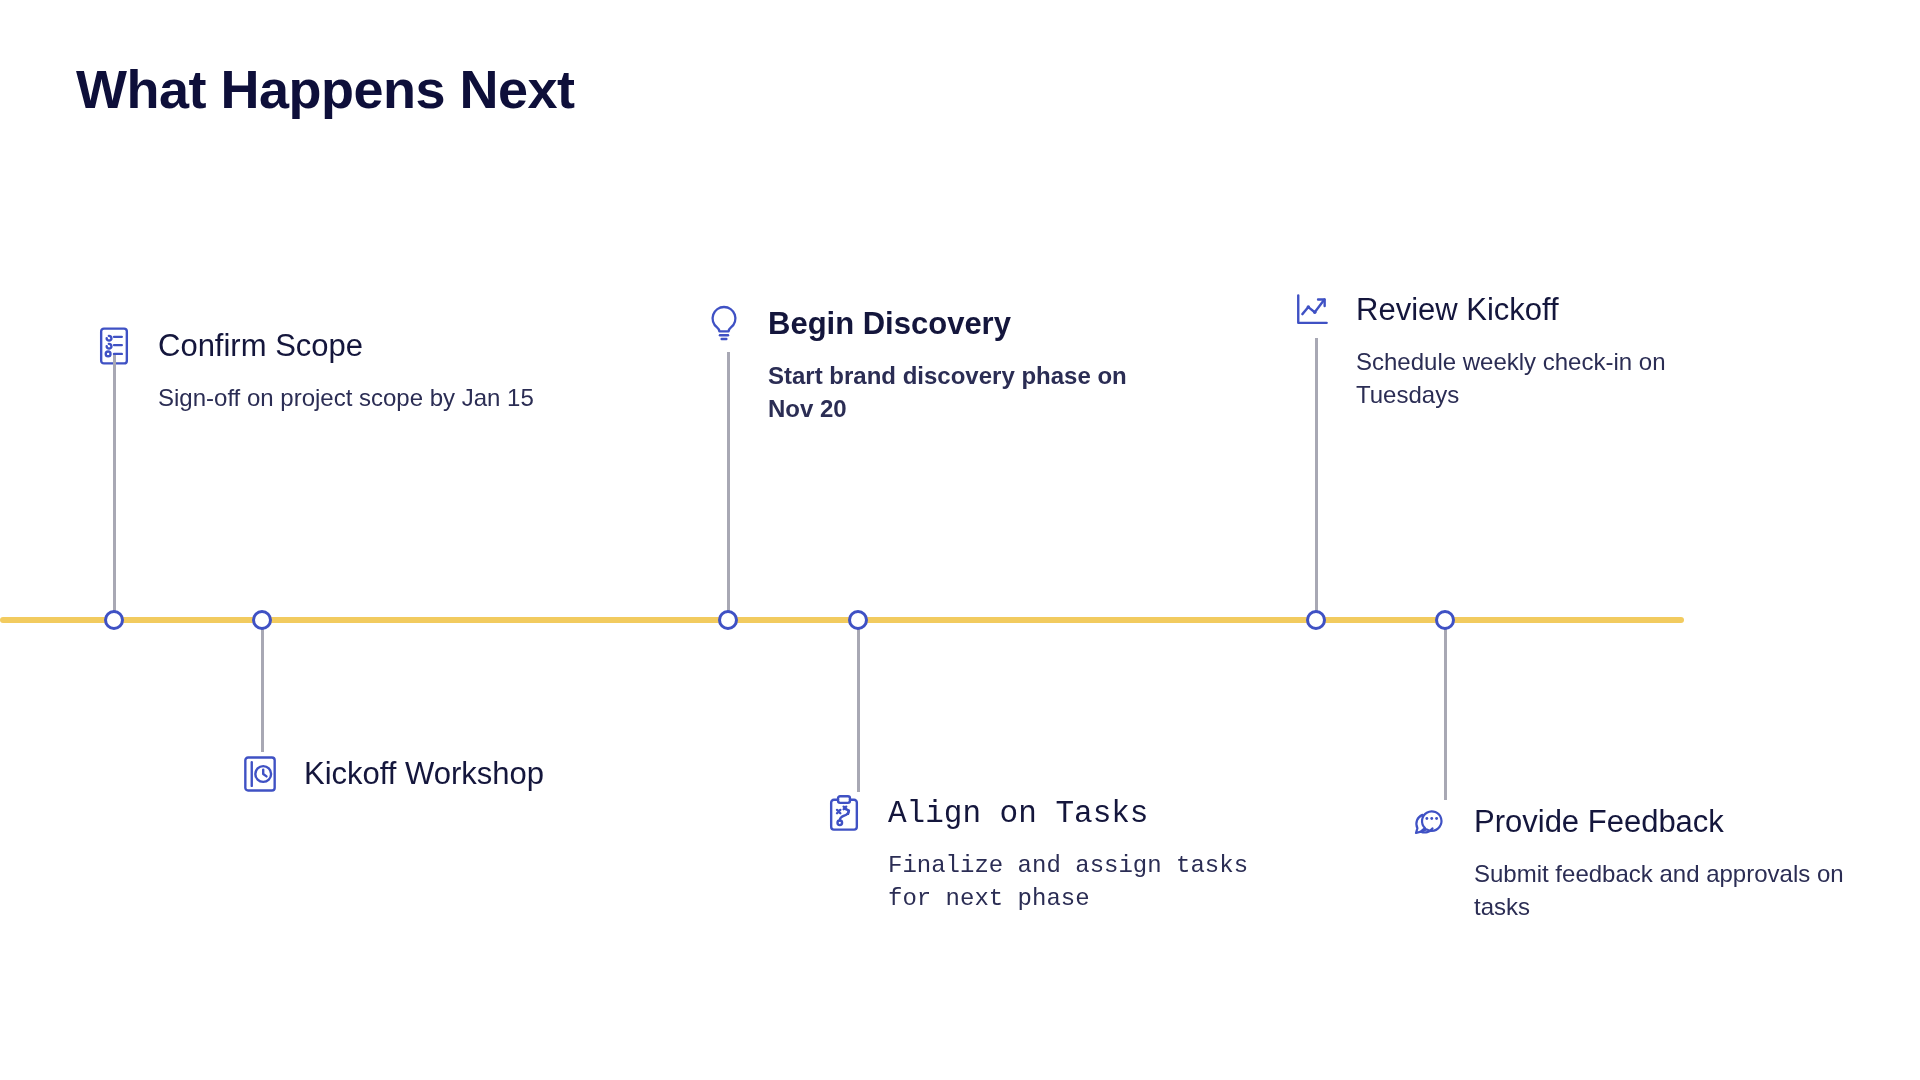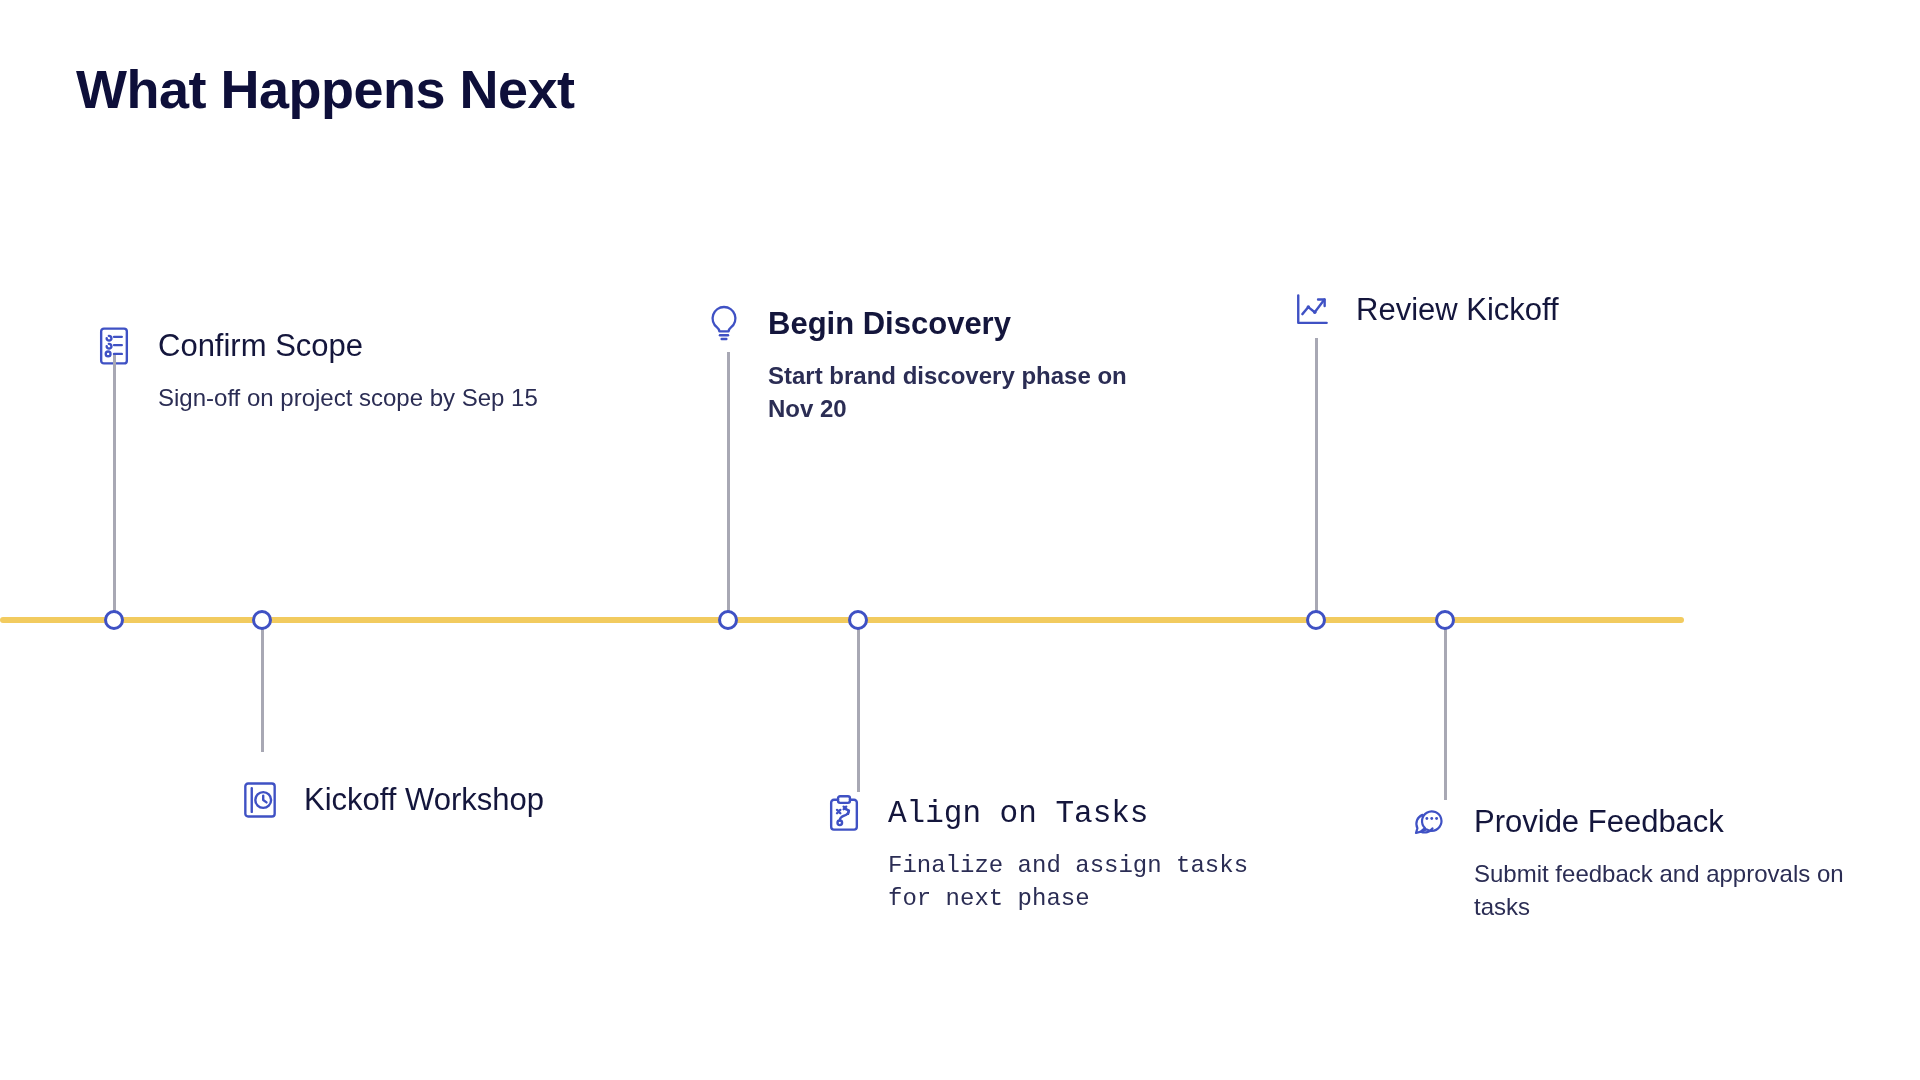--- a/index.html
+++ b/index.html
@@ -212,6 +212,7 @@
         </span>
         <span class="node-title">Review Kickoff</span>
       </div>
+      <div class="node-desc indent-desc">Schedule weekly check-in on Tuesdays</div>
     </div>
   </div>
 

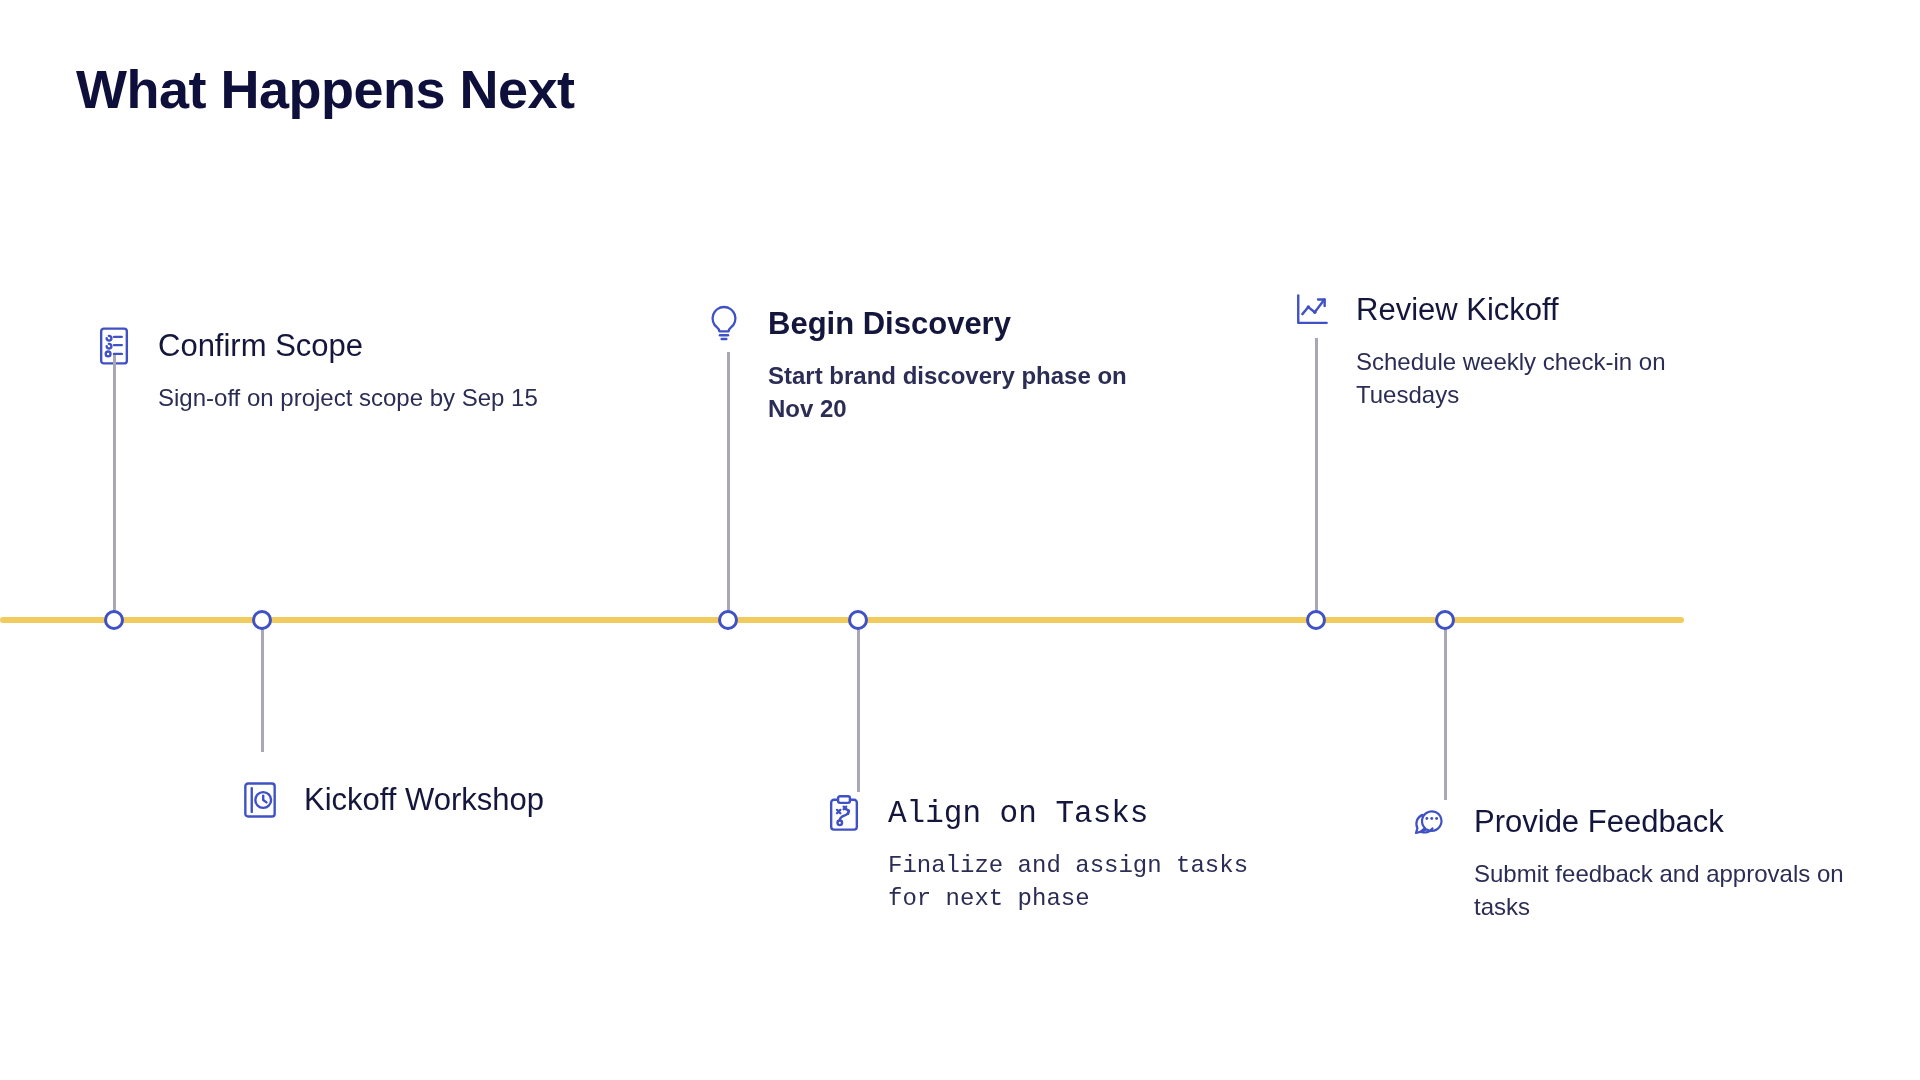--- a/index.html
+++ b/index.html
@@ -134,7 +134,7 @@
         </span>
         <span class="node-title">Confirm Scope</span>
       </div>
-      <div class="node-desc indent-desc">Sign-off on project scope by Sep 15</div>
+      <div class="node-desc indent-desc">Sign-off on project scope by Jan 15</div>
     </div>
   </div>
 

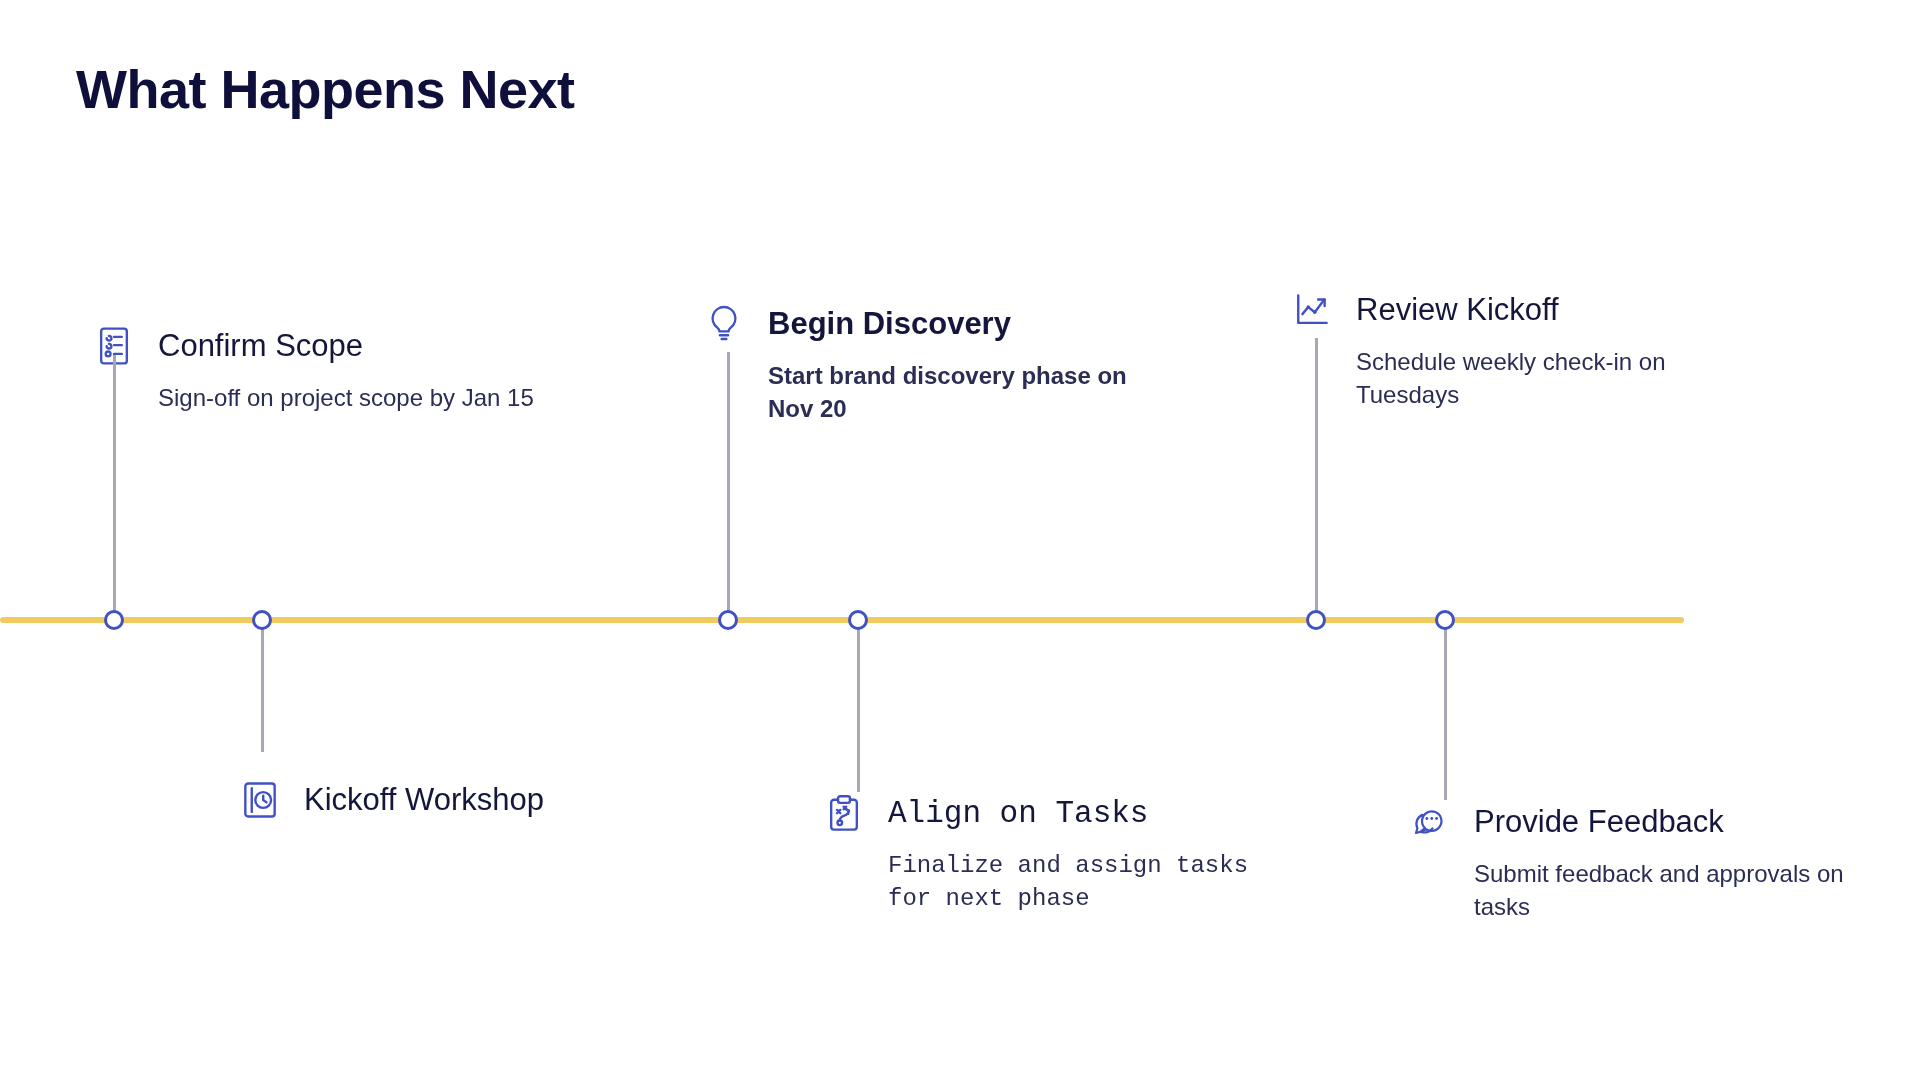--- a/index.html
+++ b/index.html
@@ -141,7 +141,7 @@
   <div class="timeline-node">
     <div class="node-stem" style="left:261px; top:620px; height:132px;"></div>
     <div class="node-marker" style="left:252px; top:610px;"></div>
-    <div class="node-content" style="left:238px; top:752px;margin-top:26px;">
+    <div class="node-content" style="left:238px; top:752px;">
       <div class="node-head">
         <span class="node-icon">
           <svg viewBox="0 0 48 48" fill="none" stroke="currentColor" stroke-width="2.6" stroke-linecap="round" stroke-linejoin="round">

